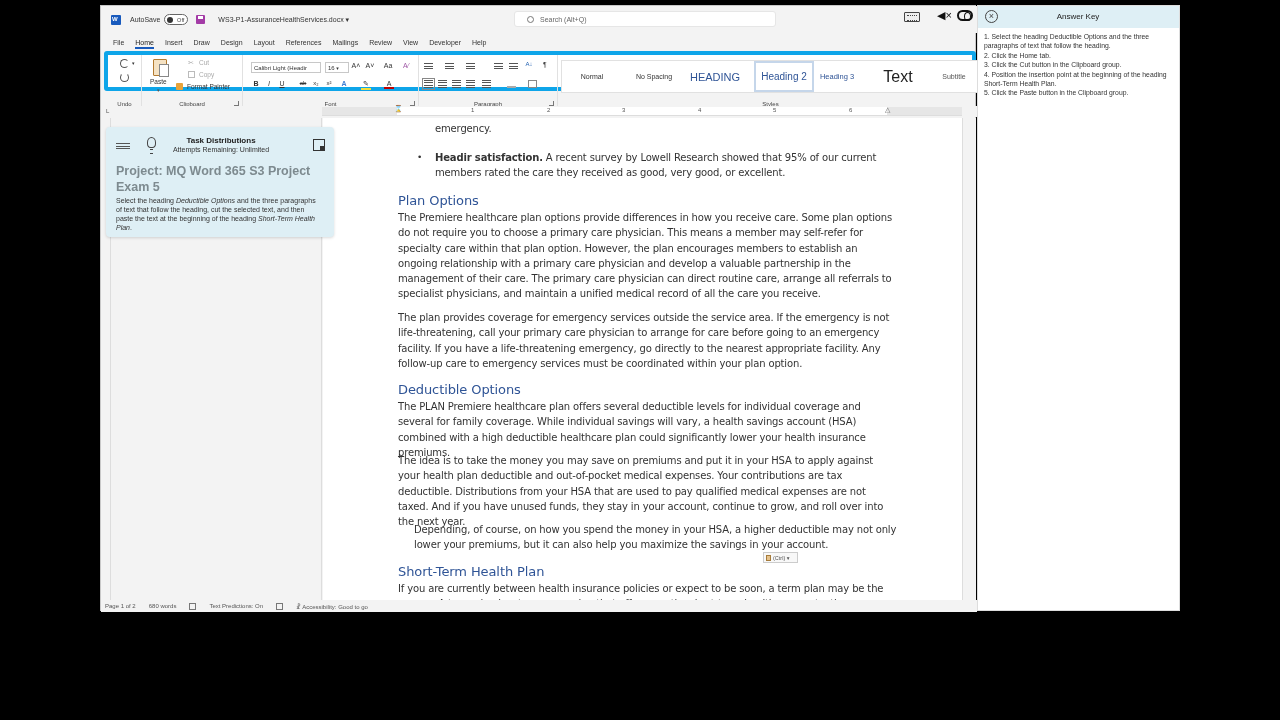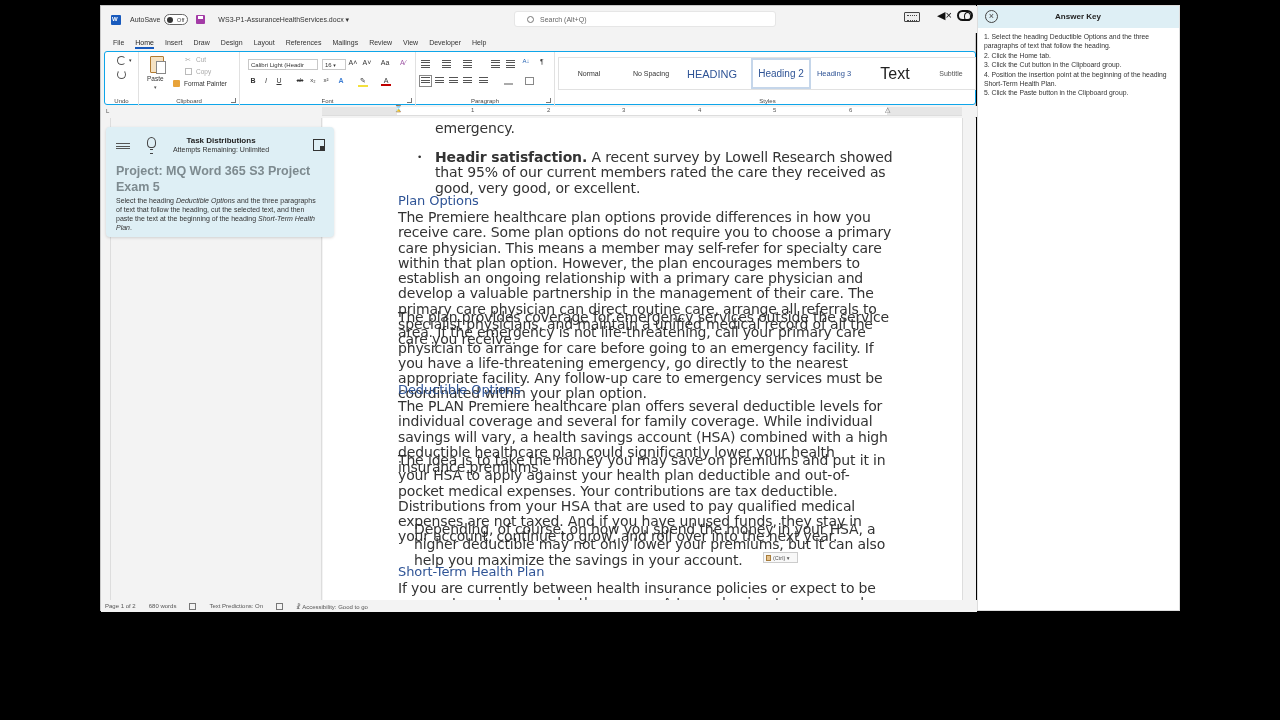--- a/index.html
+++ b/index.html
@@ -89,7 +89,7 @@
   .answer-panel { position: absolute; left: 977px; top: 5px; width: 203px; height: 606px; background: #fff; border: 1px solid #ddd; }
   .ak-header { position: absolute; left: 0; top: 0; width: 201px; height: 22px; background: #deeff5; }
   .ak-close { position: absolute; left: 7px; top: 4px; width: 13px; height: 13px; border: 1px solid #444; border-radius: 50%; font-size: 9px; line-height: 11px; text-align: center; color: #444; }
-  .ak-title { position: absolute; left: 30px; top: 6px; width: 140px; text-align: center; font-size: 8px; font-weight: bold; color: #222; }
+  .ak-title { position: absolute; left: 30px; top: 6px; width: 140px; text-align: center; font-size: 8px; font-weight: normal; color: #222; }
   .ak-steps { position: absolute; left: 6px; top: 26px; width: 190px; font-size: 6.8px; color: #333; line-height: 9.4px; list-style: none; }
 </style>
 </head>

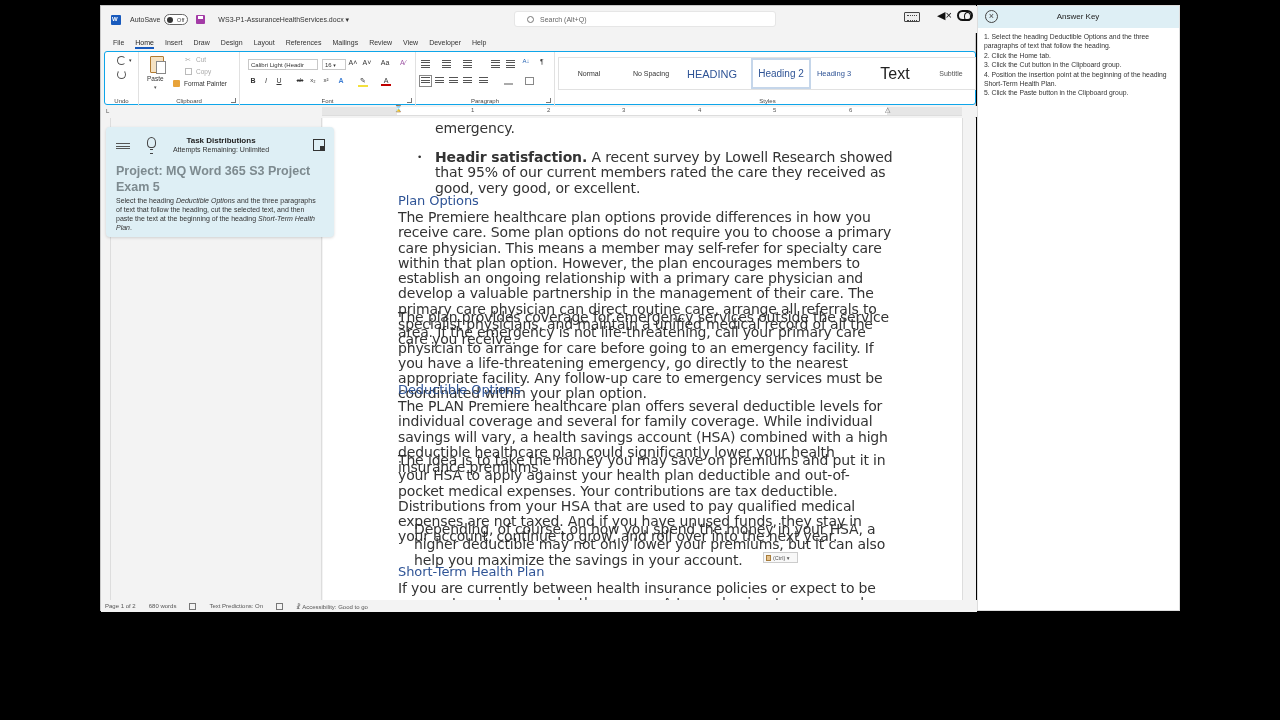--- a/index.html
+++ b/index.html
@@ -28,7 +28,7 @@
   .menubar .tab.active { font-weight: normal; color: #222; }
   .menubar .tab.active::after { content: ""; position: absolute; left: 0; right: 0; bottom: -1px; height: 2px; background: #185abd; }
 
-  .ribbon { position: absolute; left: 3px; top: 45px; width: 872px; height: 54px; background: #fff; border: 1px solid #0ea5e9; border-radius: 3px; font-size: 6px; color: #333; }
+  .ribbon { position: absolute; left: 3px; top: 45px; width: 872px; height: 40px; background: #fff; border: 4px solid #0ea5e9; border-radius: 3px; font-size: 6px; color: #333; }
   .rgroup { position: absolute; top: 0; height: 54px; border-right: 1px solid #e1e1e1; }
   .rgroup-label { position: absolute; bottom: 2px; left: 0; right: 0; text-align: center; font-size: 6px; color: #444; }
   .launcher { position: absolute; right: 3px; bottom: 3px; width: 5px; height: 5px; border-right: 1px solid #777; border-bottom: 1px solid #777; }

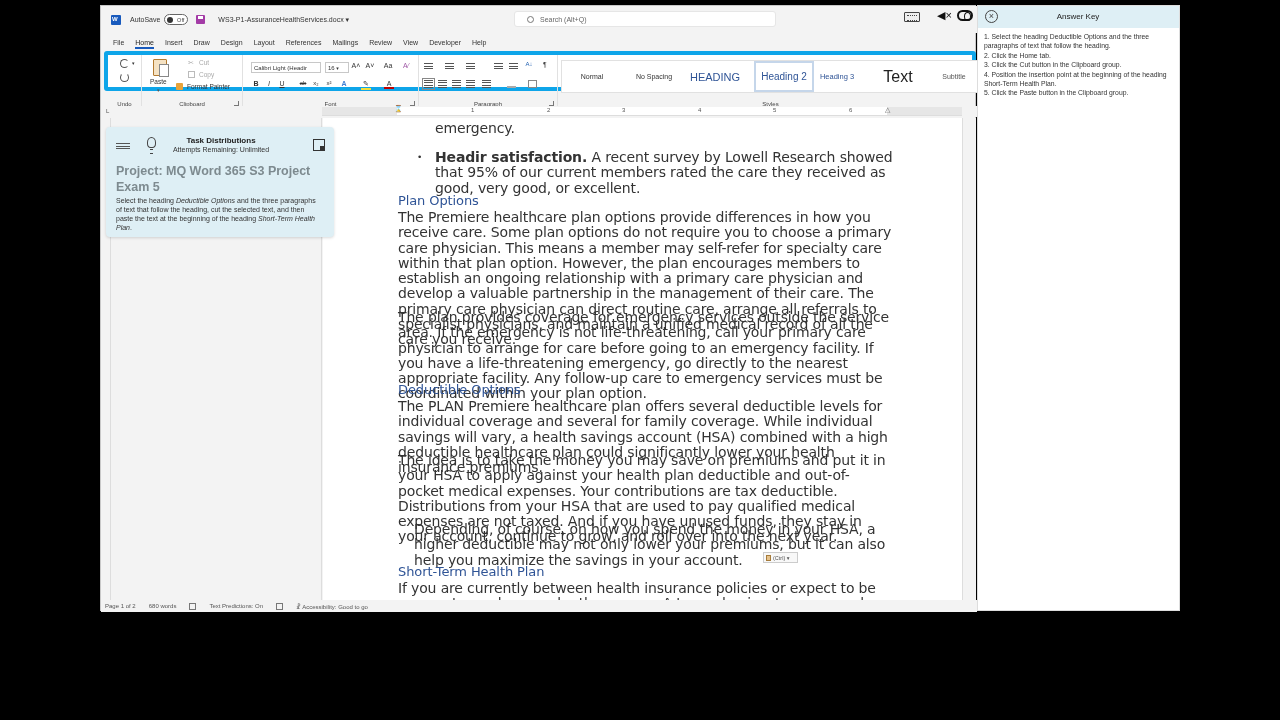--- a/index.html
+++ b/index.html
@@ -75,7 +75,7 @@
   .doc-area { position: absolute; left: 222px; top: 112px; width: 639px; height: 482px; background: #fff; overflow: hidden; }
   .doc-scrollbar { position: absolute; left: 861px; top: 112px; width: 14px; height: 482px; background: #f3f3f3; border-left: 1px solid #ddd; }
   .page-content { position: absolute; left: 75px; top: 0; width: 495px; font-family: "DejaVu Sans", sans-serif; color: #333; }
-  .p { font-size: 14px; line-height: 15.3px; letter-spacing: -0.15px; }
+  .p { font-size: 10px; line-height: 15.3px; letter-spacing: -0.15px; }
   .h2 { font-size: 13px; color: #2f5496; line-height: 17px; letter-spacing: -0.1px; }
   .bullet-row { position: relative; padding-left: 37px; }
   .bullet-row::before { content: "•"; position: absolute; left: 19px; top: 0; font-size: 9px; }

